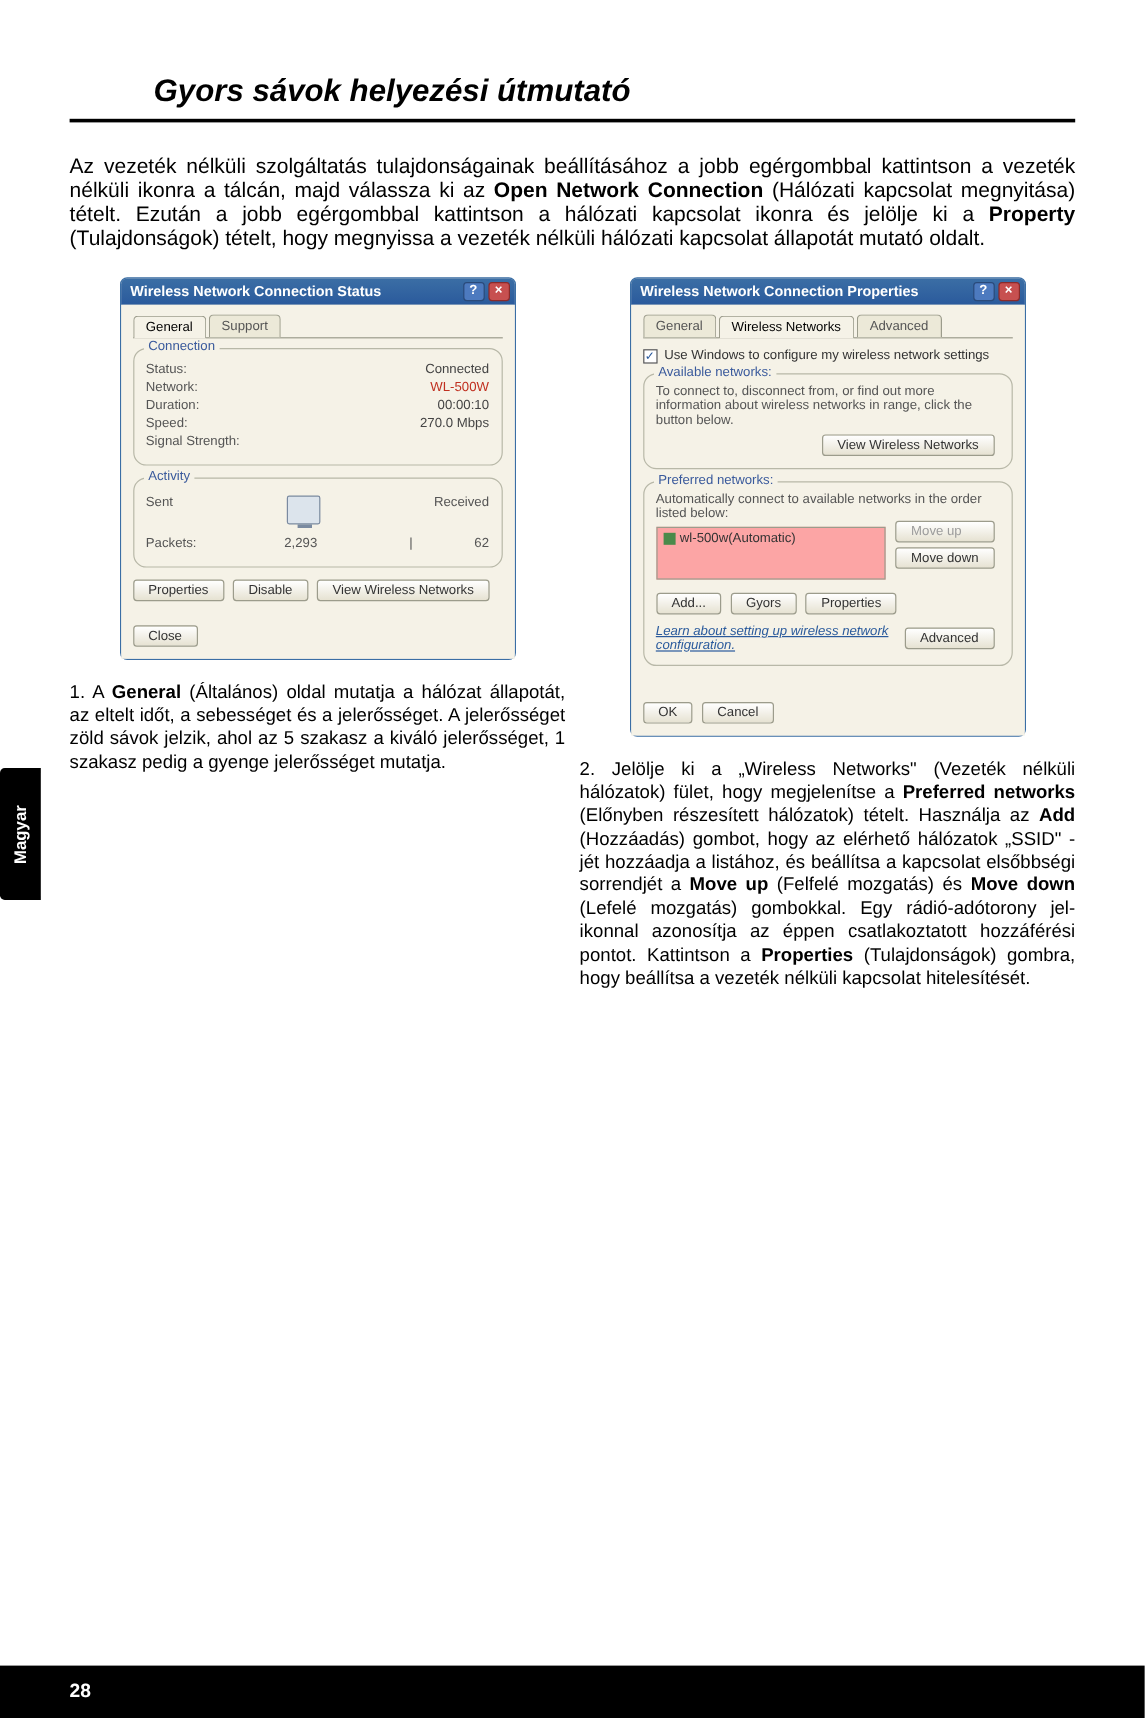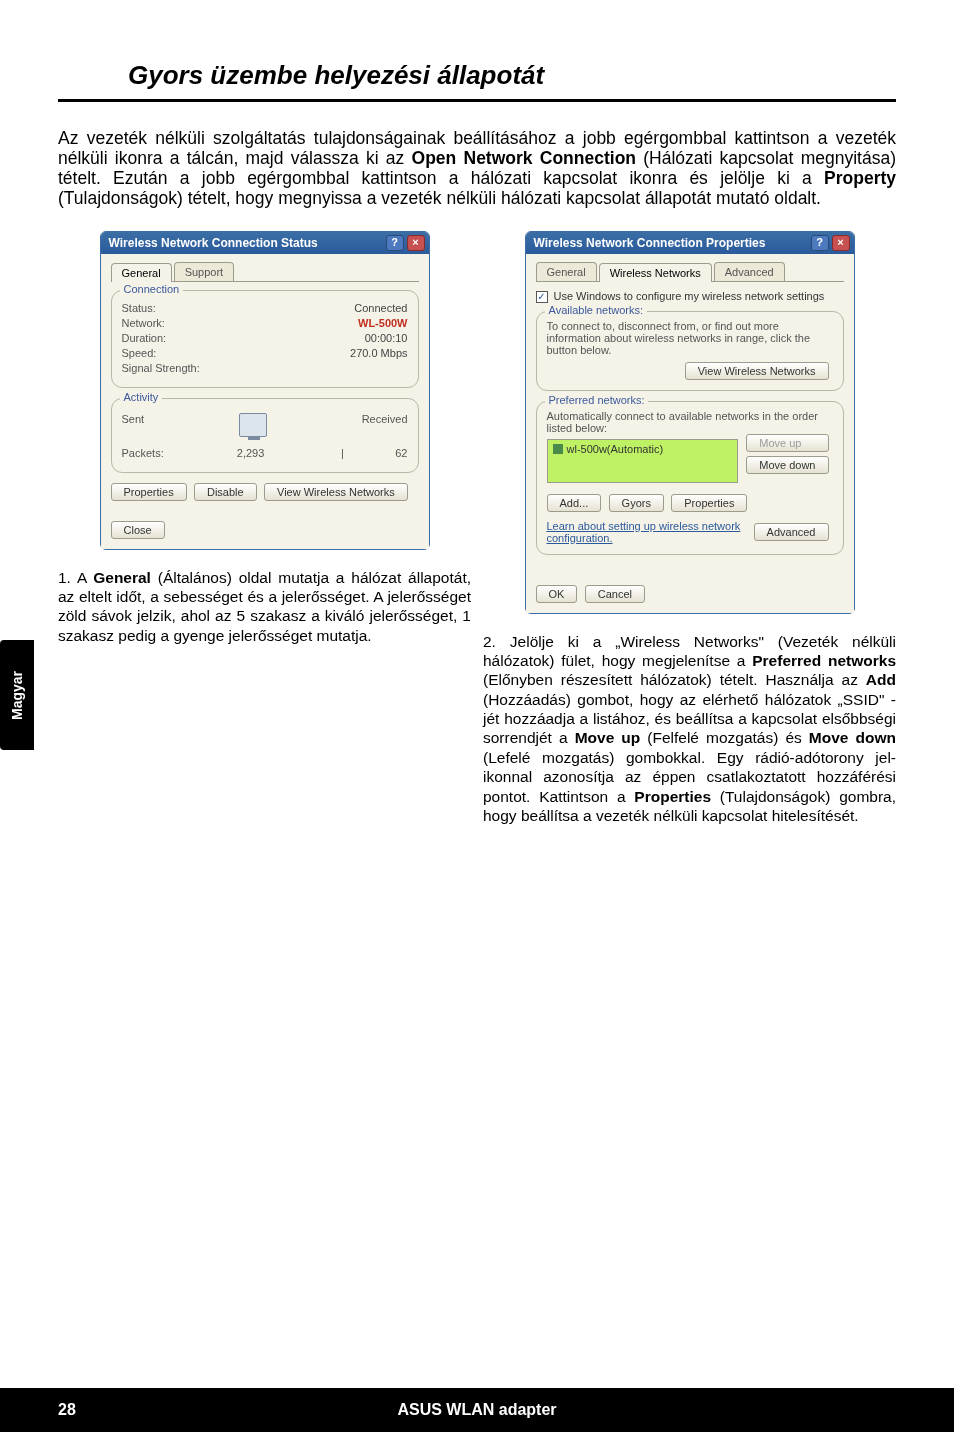--- a/index.html
+++ b/index.html
@@ -187,7 +187,7 @@
 
 <div class="page">
   <div class="title-block">
-    <div class="page-title">Gyors üzembe helyezési állapotát</div>
+    <div class="page-title">Gyors sávok helyezési útmutató</div>
     <div class="hr"></div>
   </div>
 

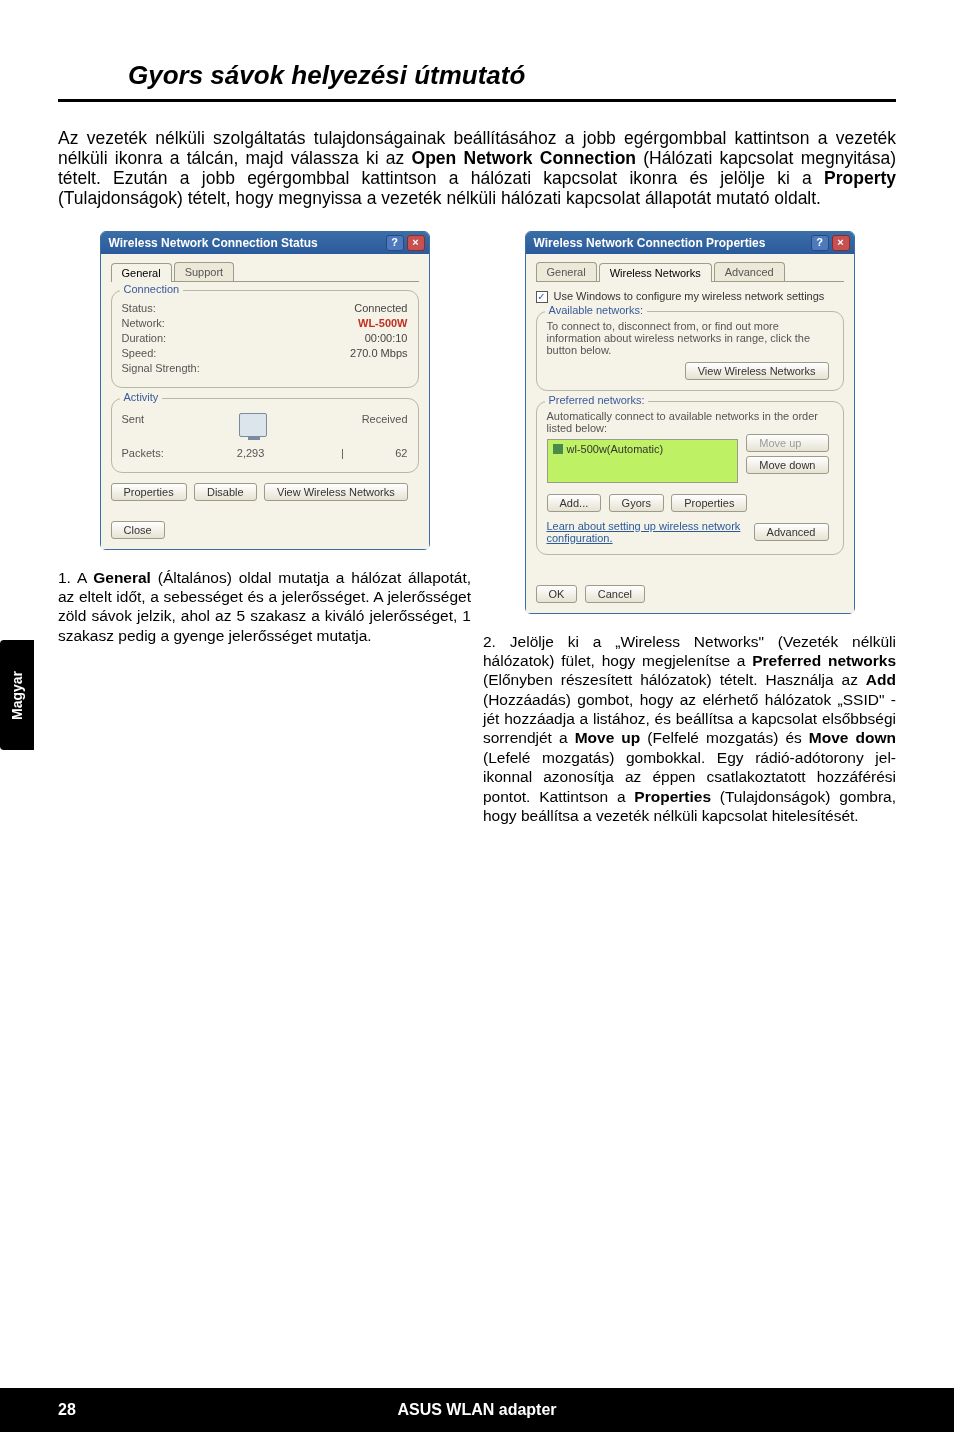--- a/index.html
+++ b/index.html
@@ -109,7 +109,7 @@
   }
   .kv { display:flex; justify-content:space-between; font-size:11px; margin:3px 0; color:#555;}
   .kv .v { color:#444; }
-  .kv .v.red { color:#c03020; font-weight:bold; }
+  .kv .v.red { color:#c03020; font-weight:normal; }
   .activity-row { display:flex; justify-content:space-between; align-items:flex-start; margin:6px 0 10px 0; font-size:11px; color:#555;}
   .monitor-icon { width:28px; height:24px; background:#dce4ec; border:1px solid #7a8aa0; border-radius:2px; position:relative;}
   .monitor-icon::after { content:""; position:absolute; bottom:-4px; left:8px; width:12px; height:3px; background:#7a8aa0;}

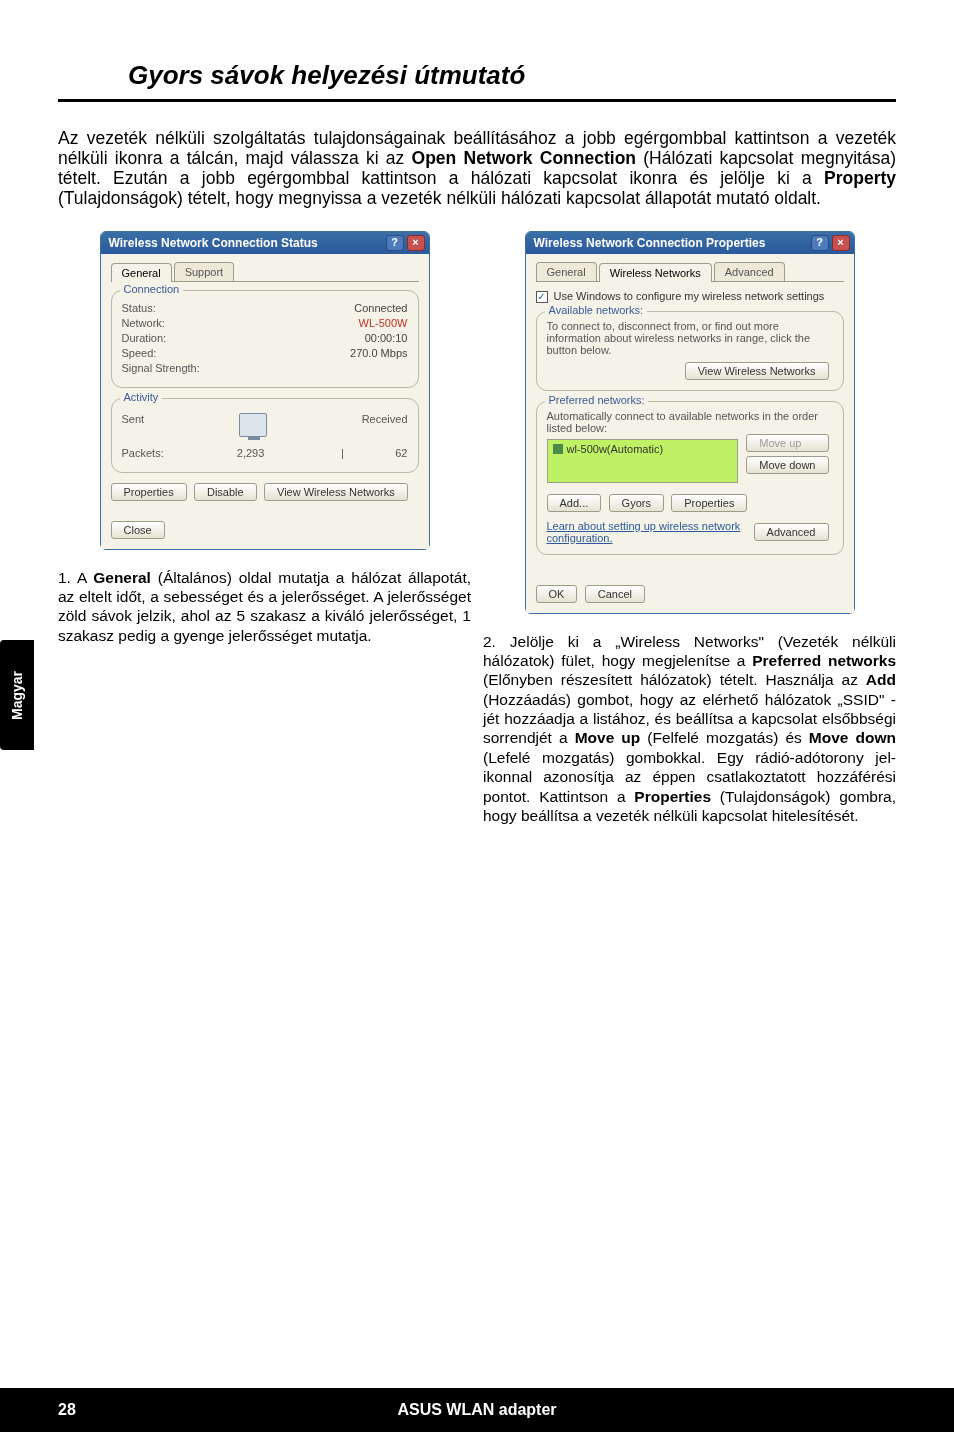--- a/index.html
+++ b/index.html
@@ -129,7 +129,7 @@
   .cb { width:12px; height:12px; border:1px solid #555; background:#fff; margin-top:1px; display:flex; align-items:center; justify-content:center; font-size:10px; color:#2a5a9c;}
   .listbox {
     border:1px solid #9c9c8c;
-    background:#bef264;
+    background:#fca5a5;
     height:44px;
     padding:3px 5px;
     margin:5px 0;

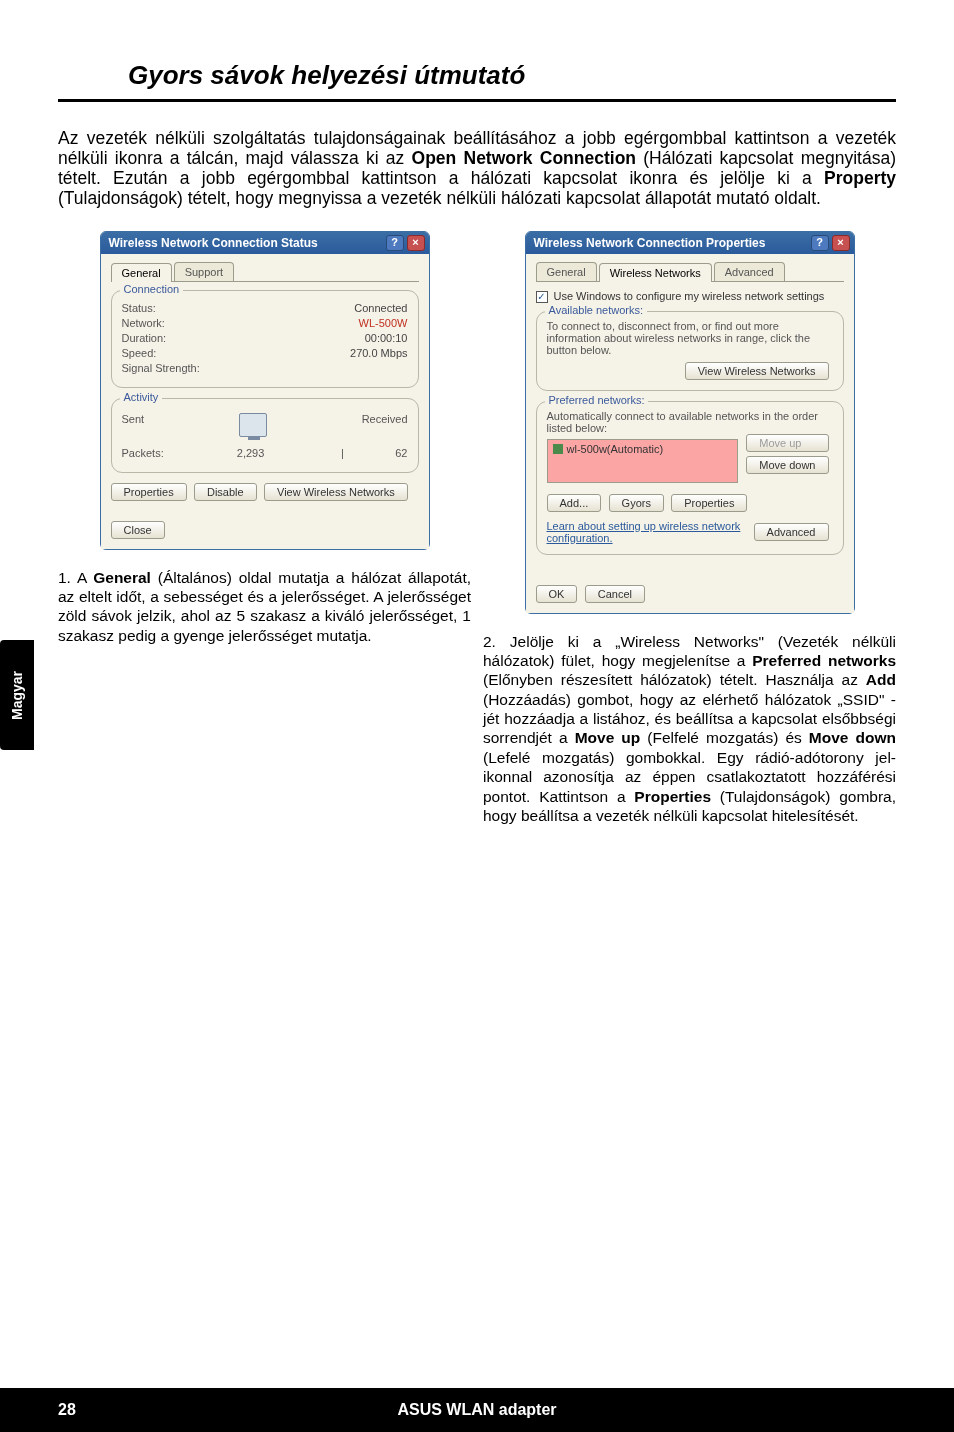--- a/index.html
+++ b/index.html
@@ -140,7 +140,7 @@
   .side-btns { display:flex; flex-direction:column; gap:4px; }
   .hlayout { display:flex; gap:8px; align-items:flex-start;}
   .hlayout .grow { flex:1;}
-  .link { color:#2a5a9c; text-decoration:underline; font-size:11px;}
+  .link { color:#2a5a9c; text-decoration:underline; font-size:11px;font-style:italic;}
   .caption {
     font-size: 15.5px;
     line-height: 1.25;

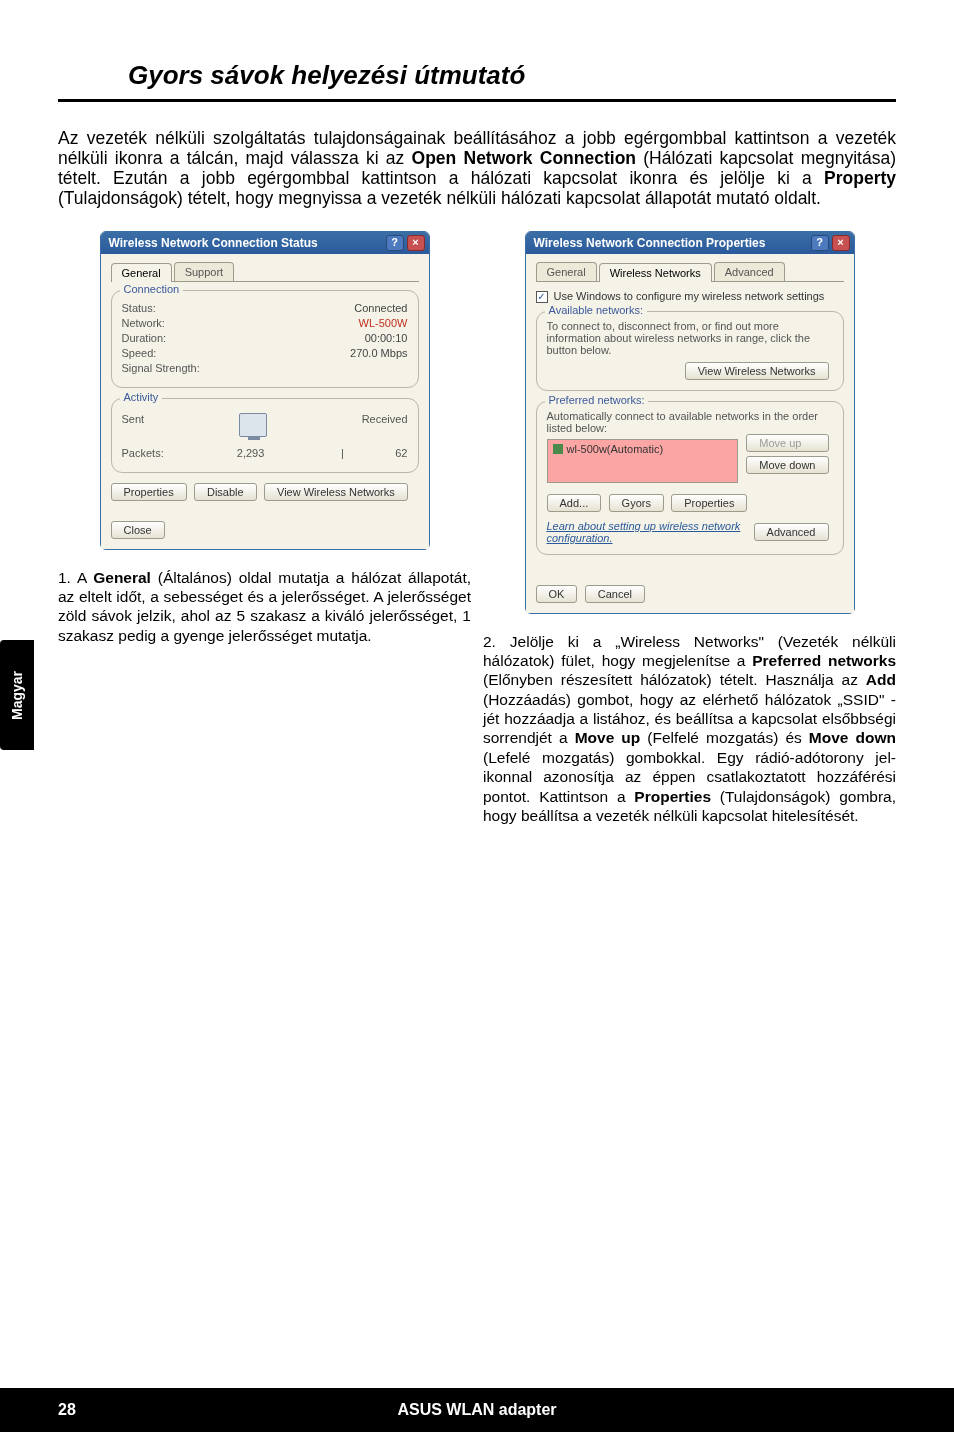--- a/index.html
+++ b/index.html
@@ -333,7 +333,6 @@
 
 <div class="footer-bar">
   <span class="pnum">28</span>
-  <span class="ptitle">ASUS WLAN adapter</span>
   <span style="width:60px;"></span>
 </div>
 

